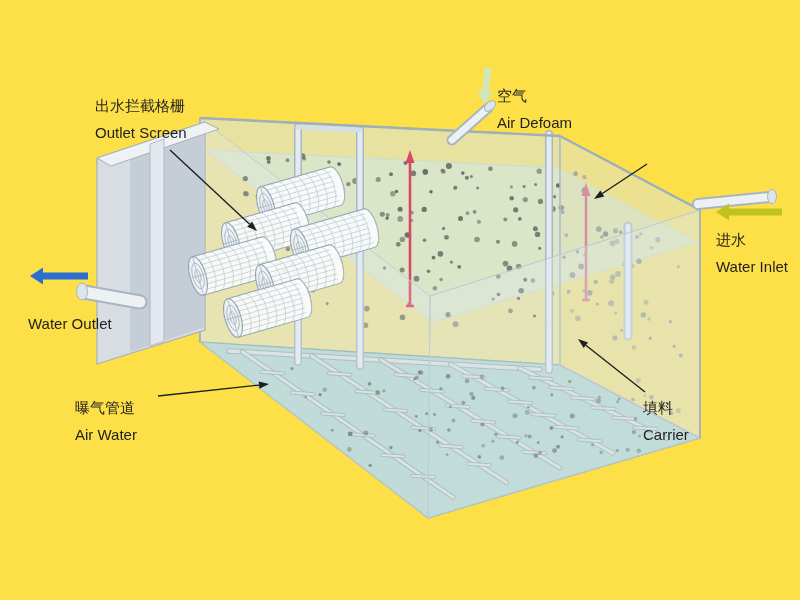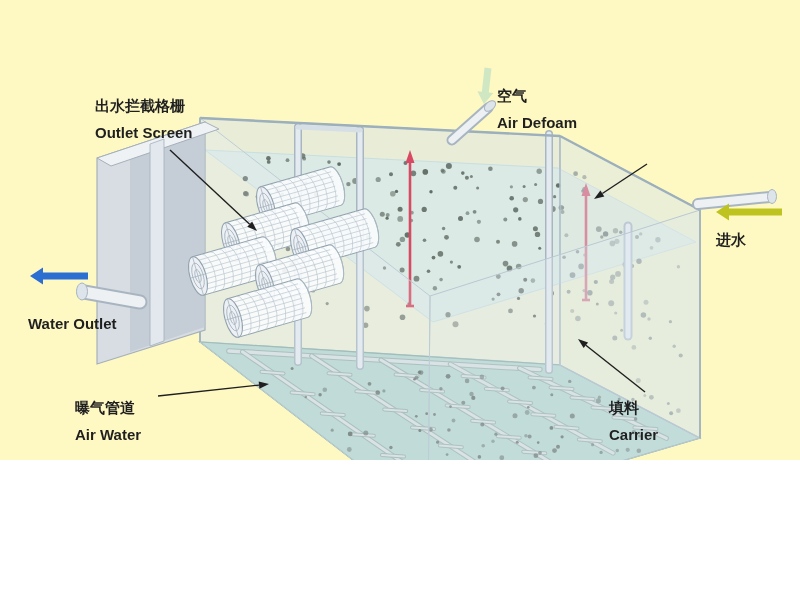--- a/index.html
+++ b/index.html
@@ -4,7 +4,7 @@
 <style>
   * { margin:0; padding:0; box-sizing:border-box; }
   html,body { background:#ffffff; font-family:"Liberation Sans", sans-serif; }
-  .stage { position:relative; width:800px; height:460px; background:#fef9c3; overflow:hidden;font-weight:bold; }
+  .stage { position:relative; width:800px; height:600px; background:#fde047; overflow:hidden; }
   .stage svg { position:absolute; left:0; top:0; }
   .label { position:absolute; font-size:15px; line-height:27px; color:#1f1f1f; white-space:nowrap; }
 </style>

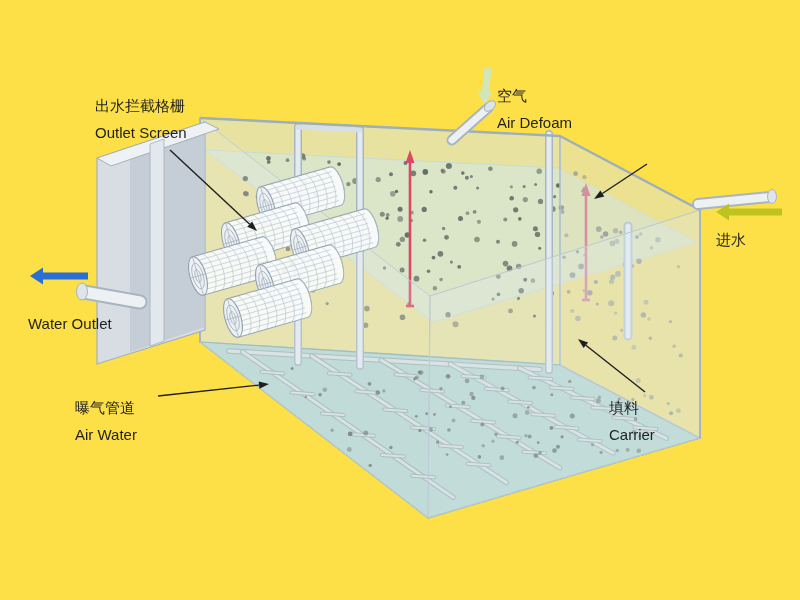--- a/index.html
+++ b/index.html
@@ -594,6 +594,7 @@
 
   <div class="label" style="left:716px;top:226px">
     <div>进水</div>
+    <div>Water Inlet</div>
   </div>
 
   <div class="label" style="left:28px;top:310px">

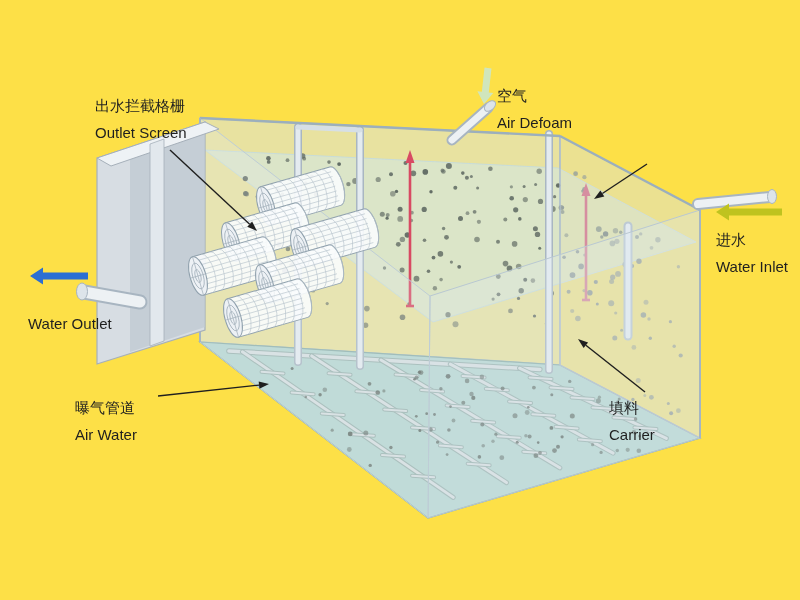--- a/index.html
+++ b/index.html
@@ -606,7 +606,7 @@
     <div>Air Water</div>
   </div>
 
-  <div class="label" style="left:609px;top:394px">
+  <div class="label" style="left:643px;top:394px">
     <div>填料</div>
     <div>Carrier</div>
   </div>

